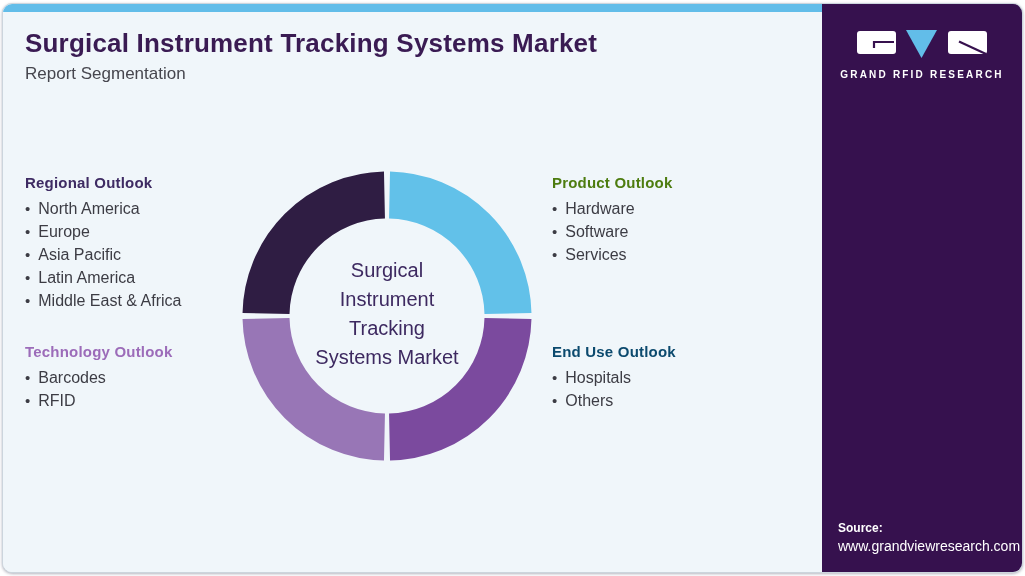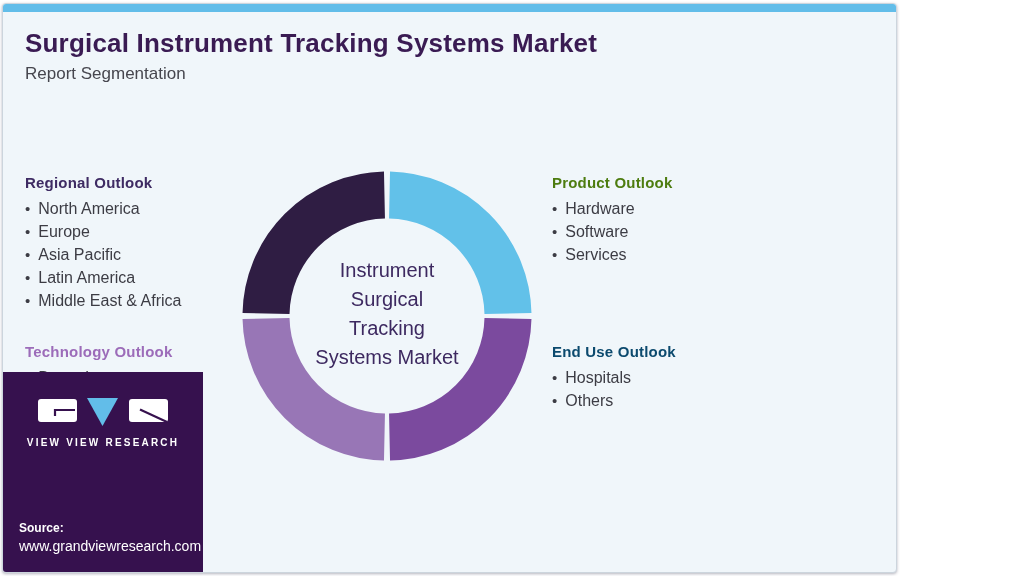--- a/index.html
+++ b/index.html
@@ -7,11 +7,10 @@
   .stage { position:relative; width:1025px; height:576px; overflow:hidden; }
 
   .card {
-    position:absolute; left:2px; top:3px; width:895px; height:570px;
-    border-radius:4px; overflow:hidden; display:flex;
+    position:absolute; left:2px; top:3px; width:1021px; height:570px;
+    border-radius:10px; overflow:hidden; display:flex;
     border:1px solid #ccd5dd; box-shadow:0 1px 3px rgba(40,40,70,.35);
     background:#f0f6fa;
-    flex-direction:column;
   }
   .main { position:relative; flex:1 1 auto; background:#f0f6fa; }
   .topbar { position:absolute; left:0; top:0; width:100%; height:8px; background:#62bde9; }

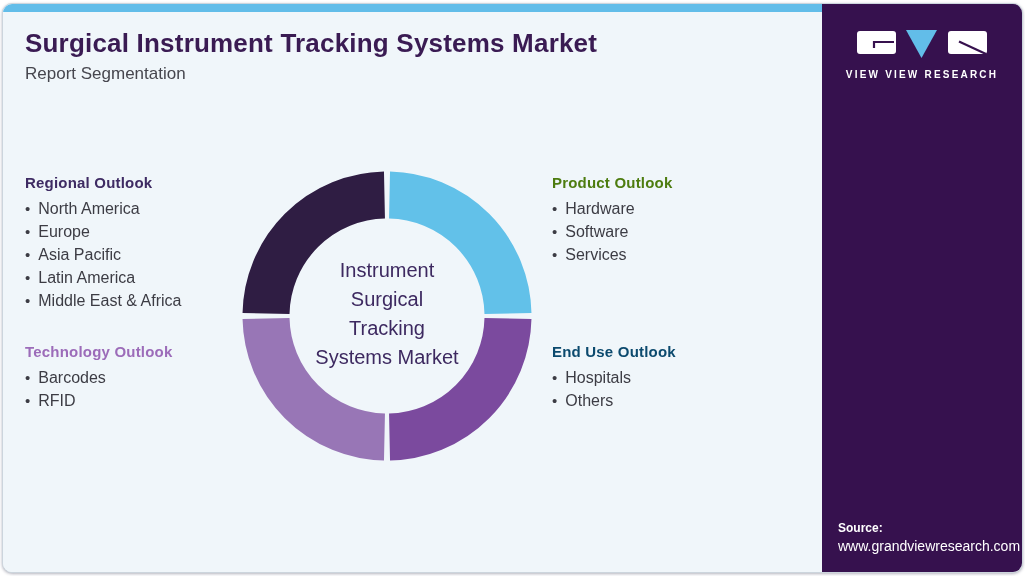--- a/index.html
+++ b/index.html
@@ -168,7 +168,7 @@
           <rect x="91" y="1" width="39" height="23" rx="3" fill="#ffffff"></rect>
           <path d="M102 11.5 L129 24" stroke="#36114E" stroke-width="2.2" fill="none"></path>
         </svg>
-        <div class="logo-text">VIEW VIEW RESEARCH</div>
+        <div class="logo-text">GRAND RFID RESEARCH</div>
       </div>
 
 

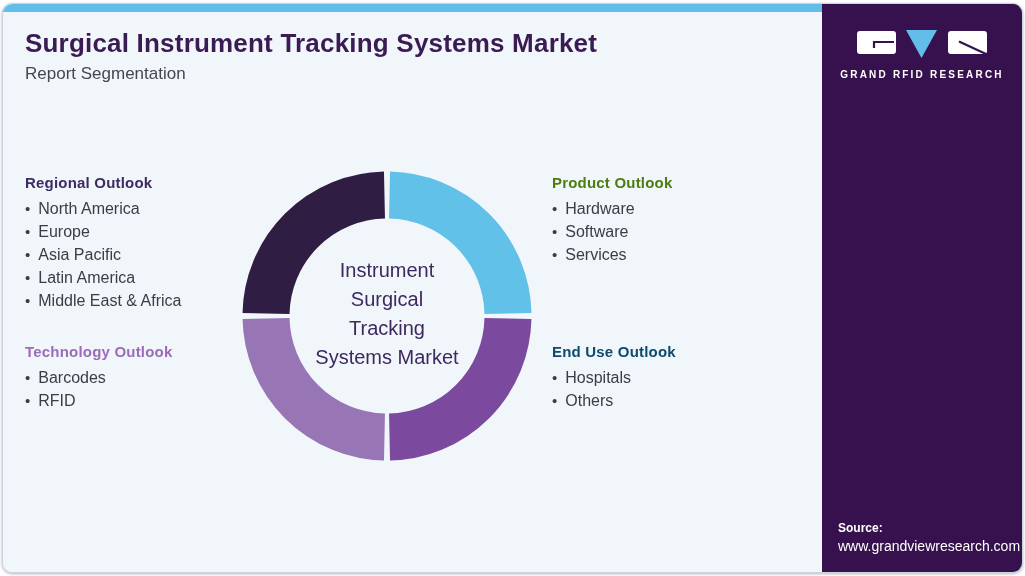--- a/index.html
+++ b/index.html
@@ -151,8 +151,8 @@
             <path d="M 152.5340328058861 270.9734627004563 A 121 121 0 0 0 270.9734627004563 152.53403280588628" fill="none" stroke="#7b4a9e" stroke-width="47"></path>
           </svg>
         <div class="donut-center">
+          <div>Surgical</div>
           <div>Instrument</div>
-          <div>Surgical</div>
           <div>Tracking</div>
           <div>Systems Market</div>
         </div>

